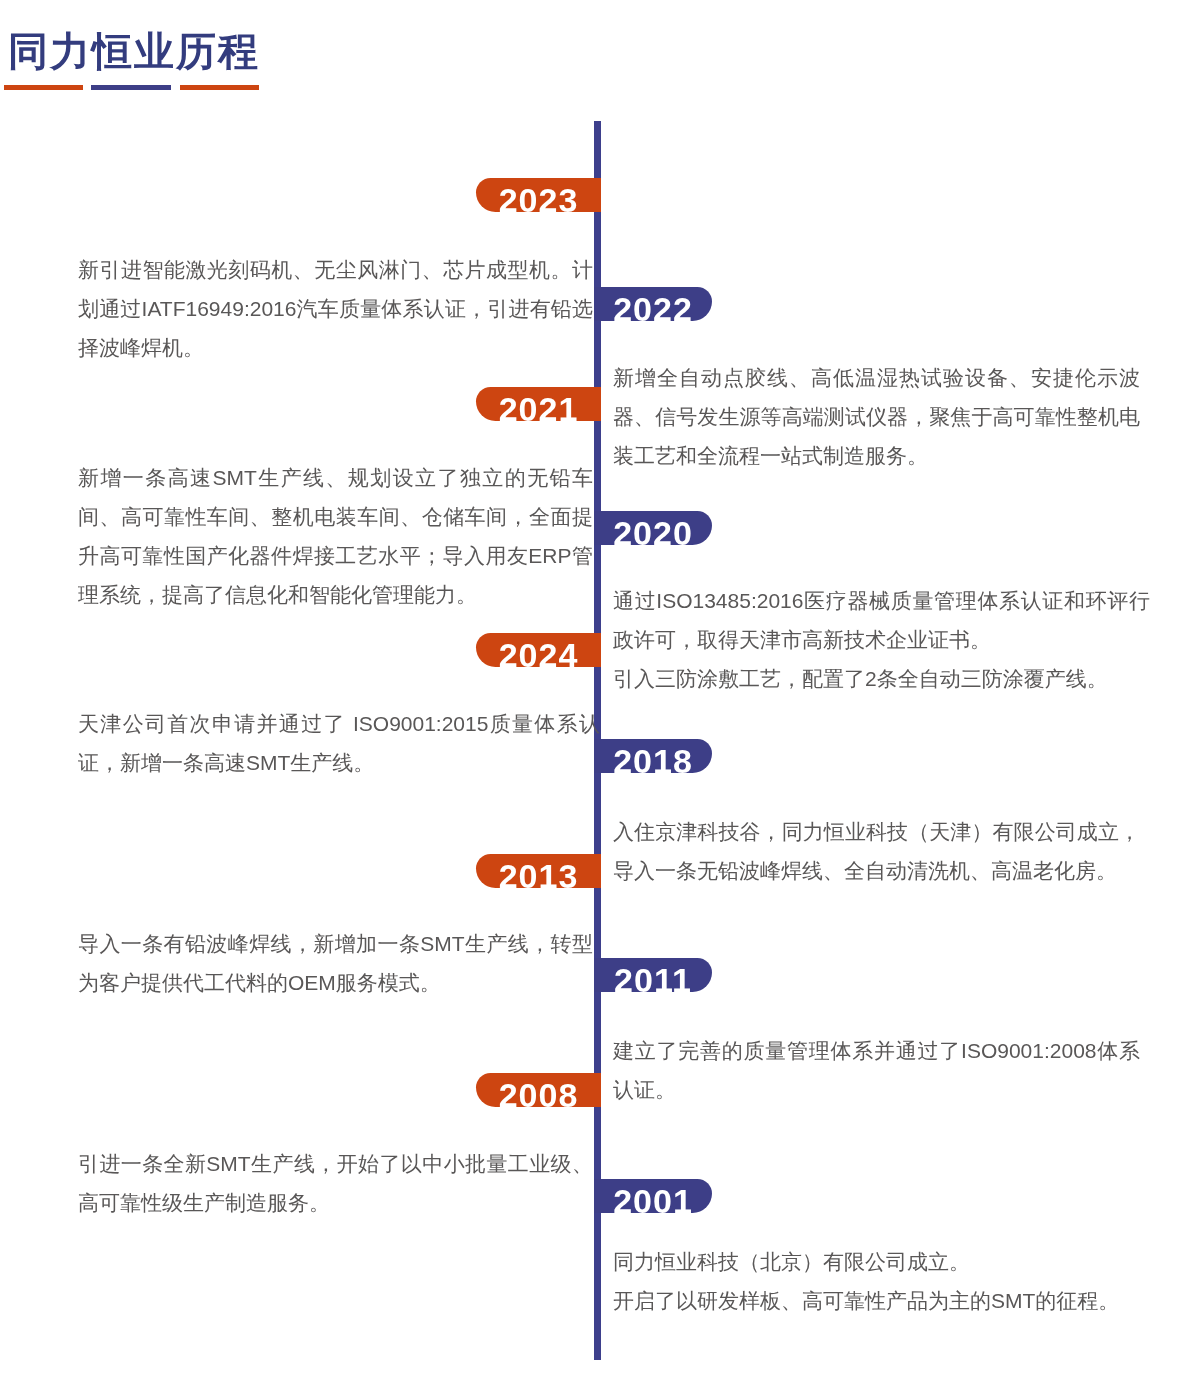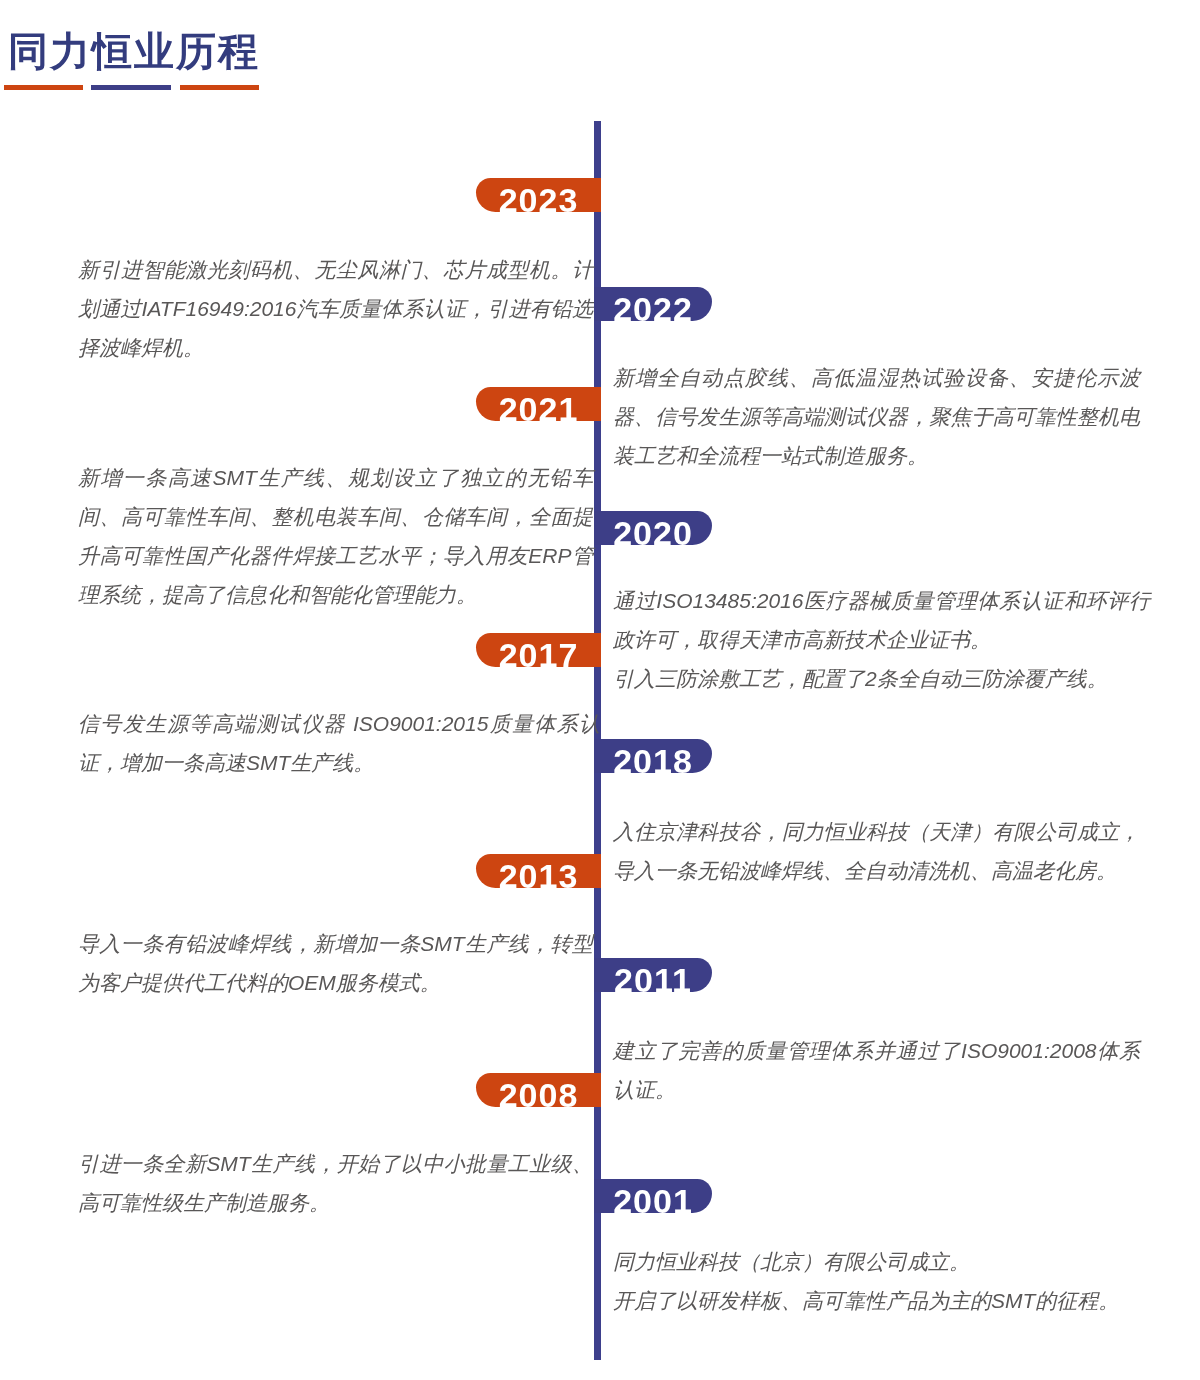--- a/index.html
+++ b/index.html
@@ -78,7 +78,6 @@
     text-align:justify;
     white-space:pre-line;
     z-index:2;
-    font-style:italic;
   }
   .entry-left{left:78px;width:515px;}
   .entry-right{left:613px;width:527px;}

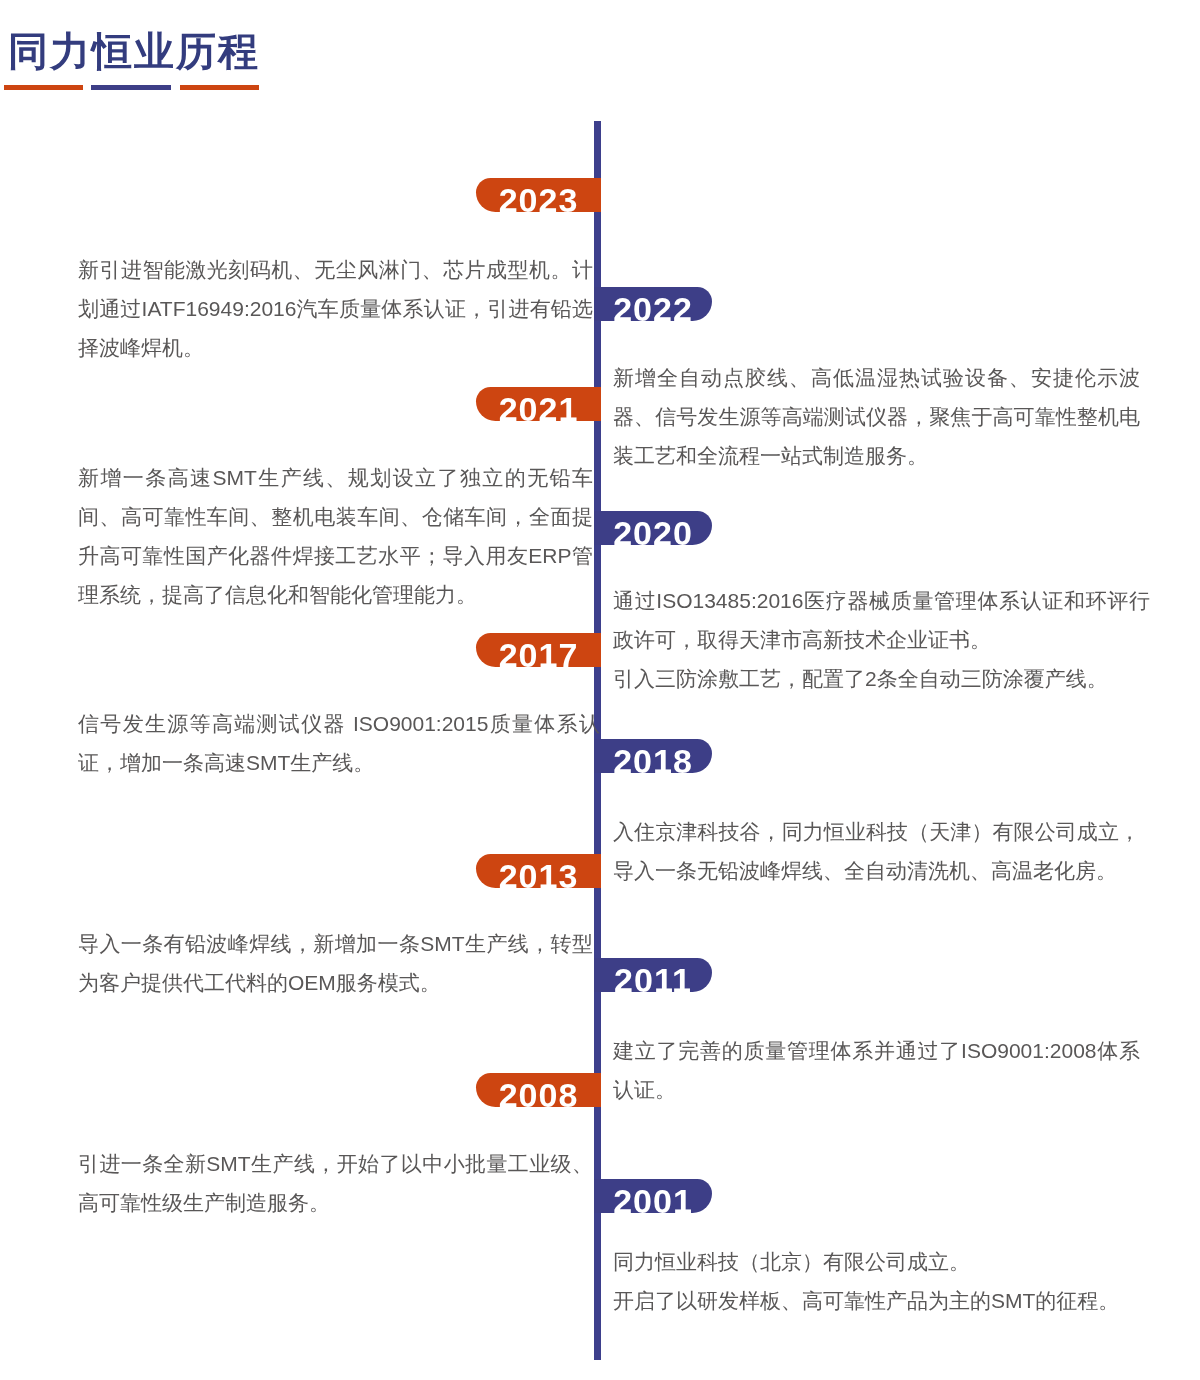--- a/index.html
+++ b/index.html
@@ -107,7 +107,7 @@
   <div class="entry-text entry-right" style="top:581px;width:537px">通过ISO13485:2016医疗器械质量管理体系认证和环评行政许可，取得天津市高新技术企业证书。
 引入三防涂敷工艺，配置了2条全自动三防涂覆产线。</div>
 
-  <div class="year-tag tag-left" style="top:633px">2017</div>
+  <div class="year-tag tag-left" style="top:633px">2024</div>
   <div class="entry-text entry-left" style="top:704px;width:522px">信号发生源等高端测试仪器 ISO9001:2015质量体系认证，增加一条高速SMT生产线。</div>
 
   <div class="year-tag tag-right" style="top:739px">2018</div>

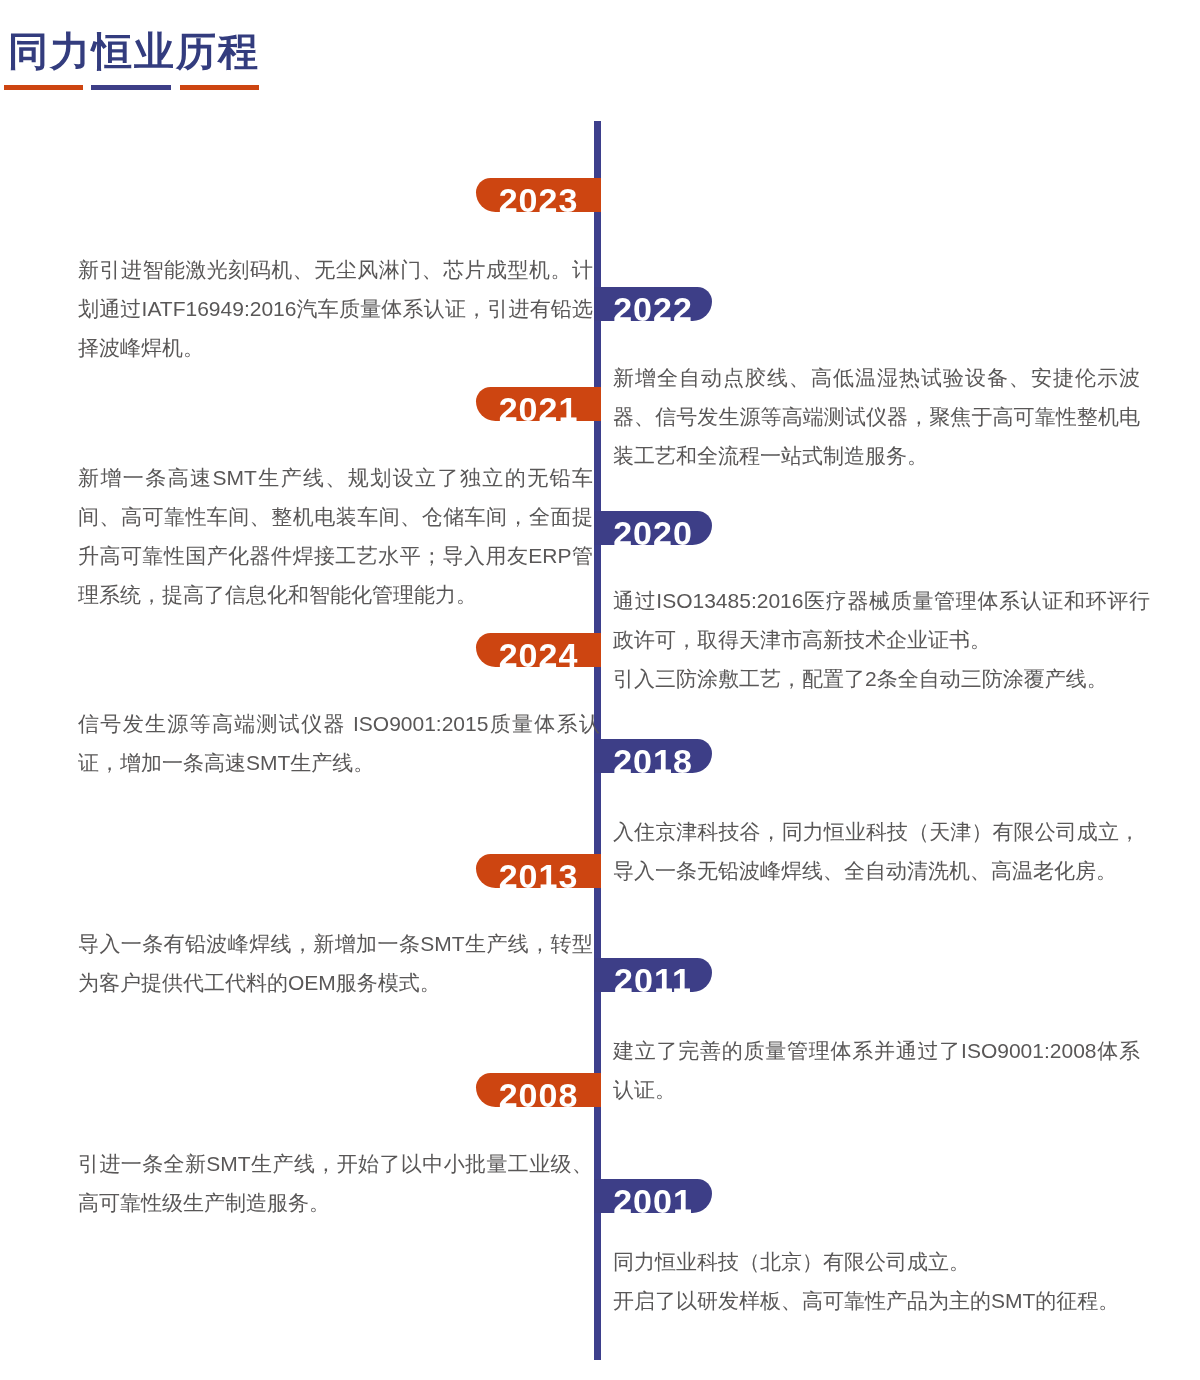--- a/index.html
+++ b/index.html
@@ -108,7 +108,7 @@
 引入三防涂敷工艺，配置了2条全自动三防涂覆产线。</div>
 
   <div class="year-tag tag-left" style="top:633px">2024</div>
-  <div class="entry-text entry-left" style="top:704px;width:522px">信号发生源等高端测试仪器 ISO9001:2015质量体系认证，增加一条高速SMT生产线。</div>
+  <div class="entry-text entry-left" style="top:704px;width:522px">天津公司首次申请并通过了 ISO9001:2015质量体系认证，新增一条高速SMT生产线。</div>
 
   <div class="year-tag tag-right" style="top:739px">2018</div>
   <div class="entry-text entry-right" style="top:812px">入住京津科技谷，同力恒业科技（天津）有限公司成立，导入一条无铅波峰焊线、全自动清洗机、高温老化房。</div>

